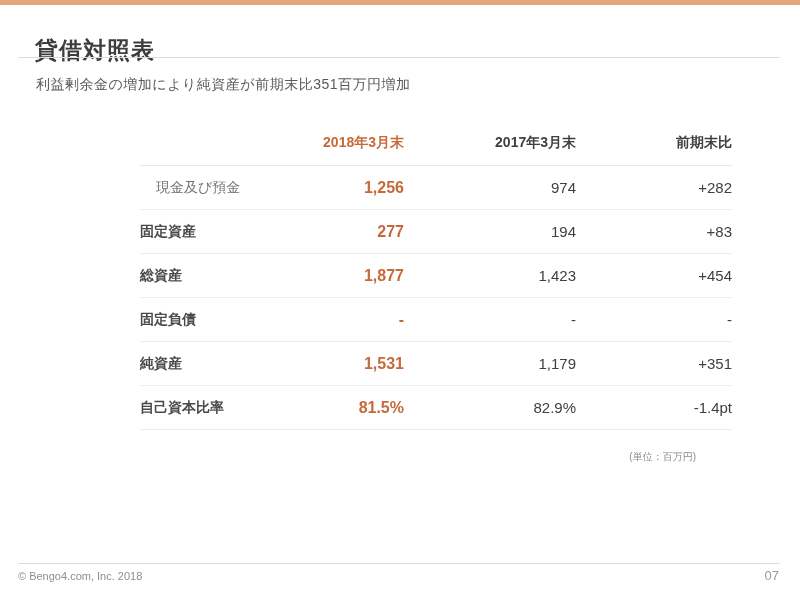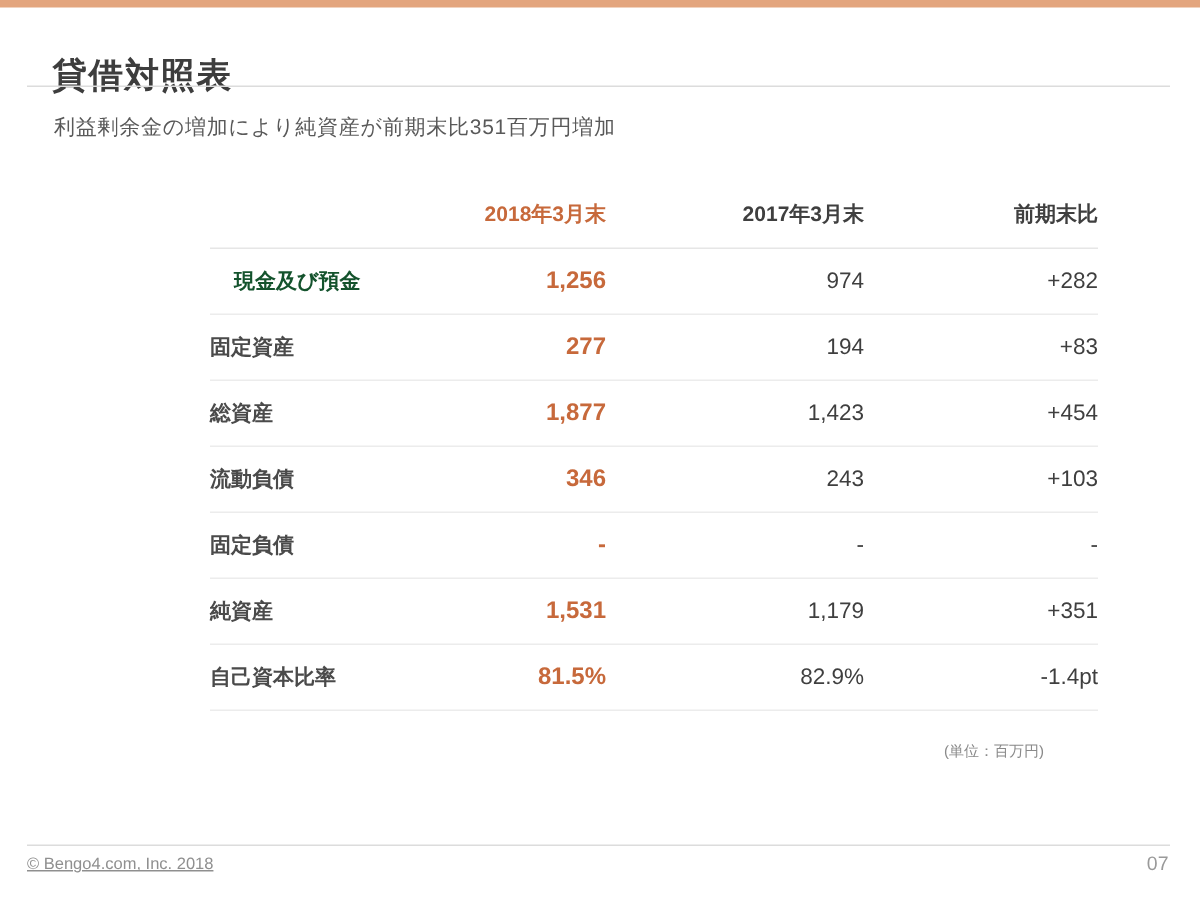--- a/index.html
+++ b/index.html
@@ -54,7 +54,7 @@
     text-align:left;font-size:14px;font-weight:bold;color:#4a4a4a;
   }
   tr.sub td.lbl{
-    font-weight:bold;color:#14532d;padding-left:16px;
+    font-weight:normal;color:#737373;padding-left:16px;
   }
   td.v2018{
     color:#c7693b;font-weight:bold;font-size:16px;

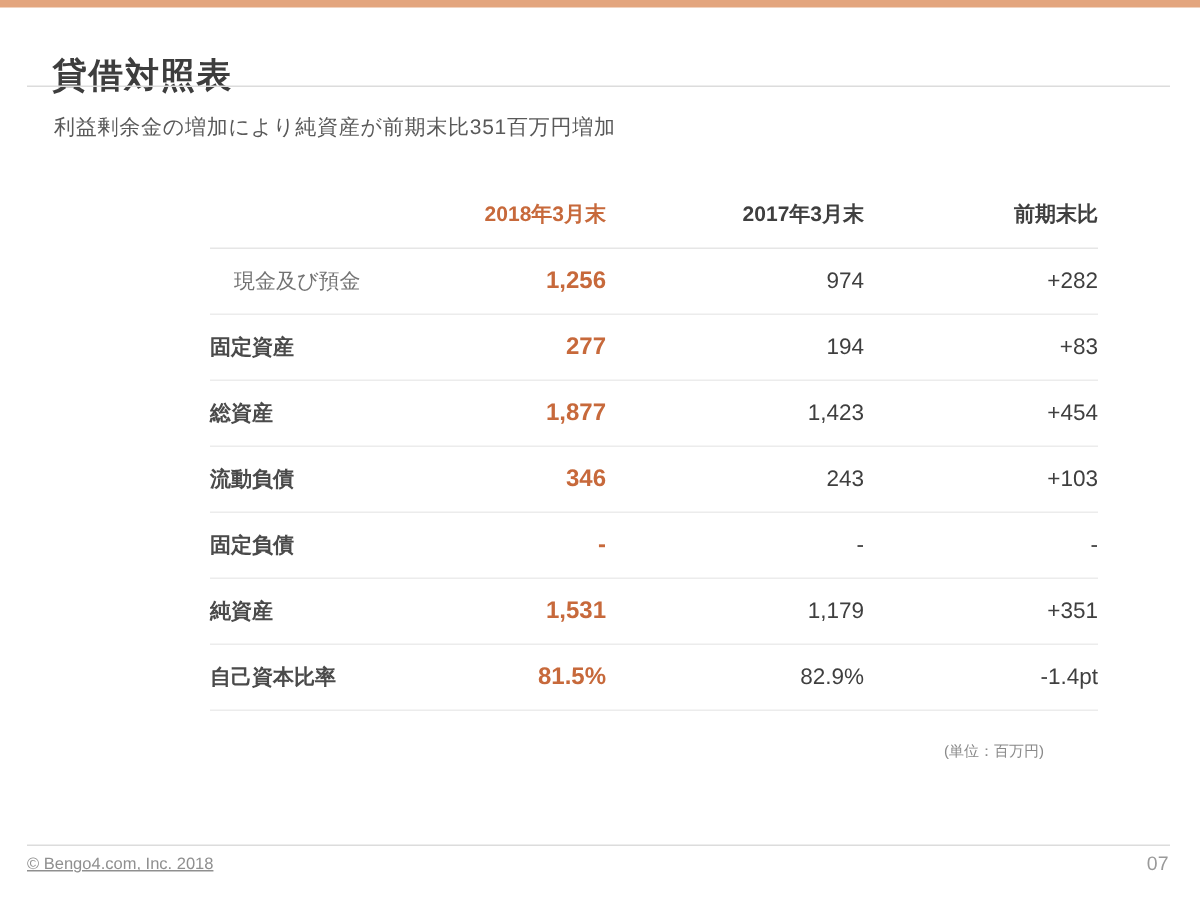--- a/index.html
+++ b/index.html
@@ -123,12 +123,6 @@
           <td class="v">+454</td>
         </tr>
         <tr>
-          <td class="lbl">流動負債</td>
-          <td class="v2018">346</td>
-          <td class="v">243</td>
-          <td class="v">+103</td>
-        </tr>
-        <tr>
           <td class="lbl">固定負債</td>
           <td class="v2018">-</td>
           <td class="v">-</td>

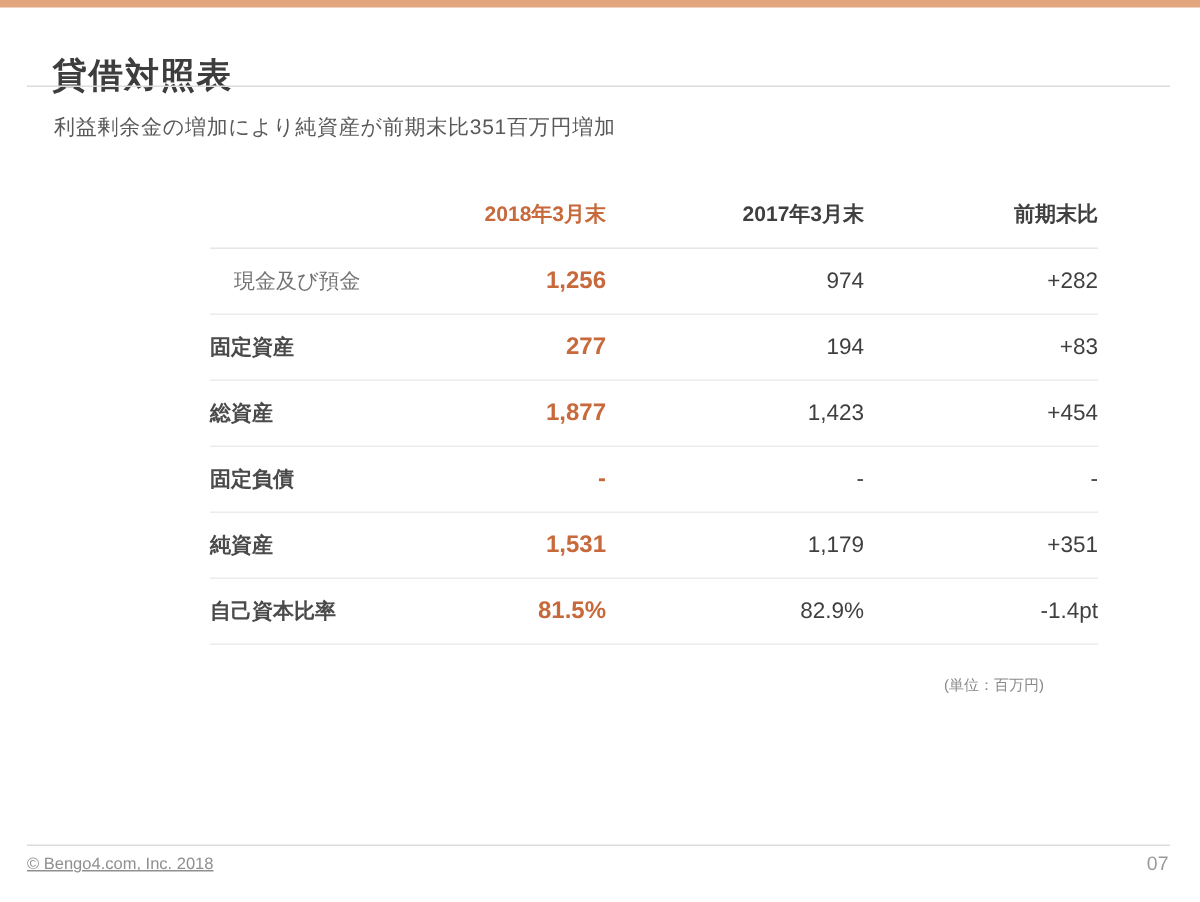--- a/index.html
+++ b/index.html
@@ -69,7 +69,7 @@
   }
   .copyright{
     position:absolute;left:18px;top:570px;
-    font-size:11px;color:#8f8f8f;text-decoration:underline;
+    font-size:11px;color:#8f8f8f;
   }
   .page-number{
     position:absolute;right:21px;top:568px;

